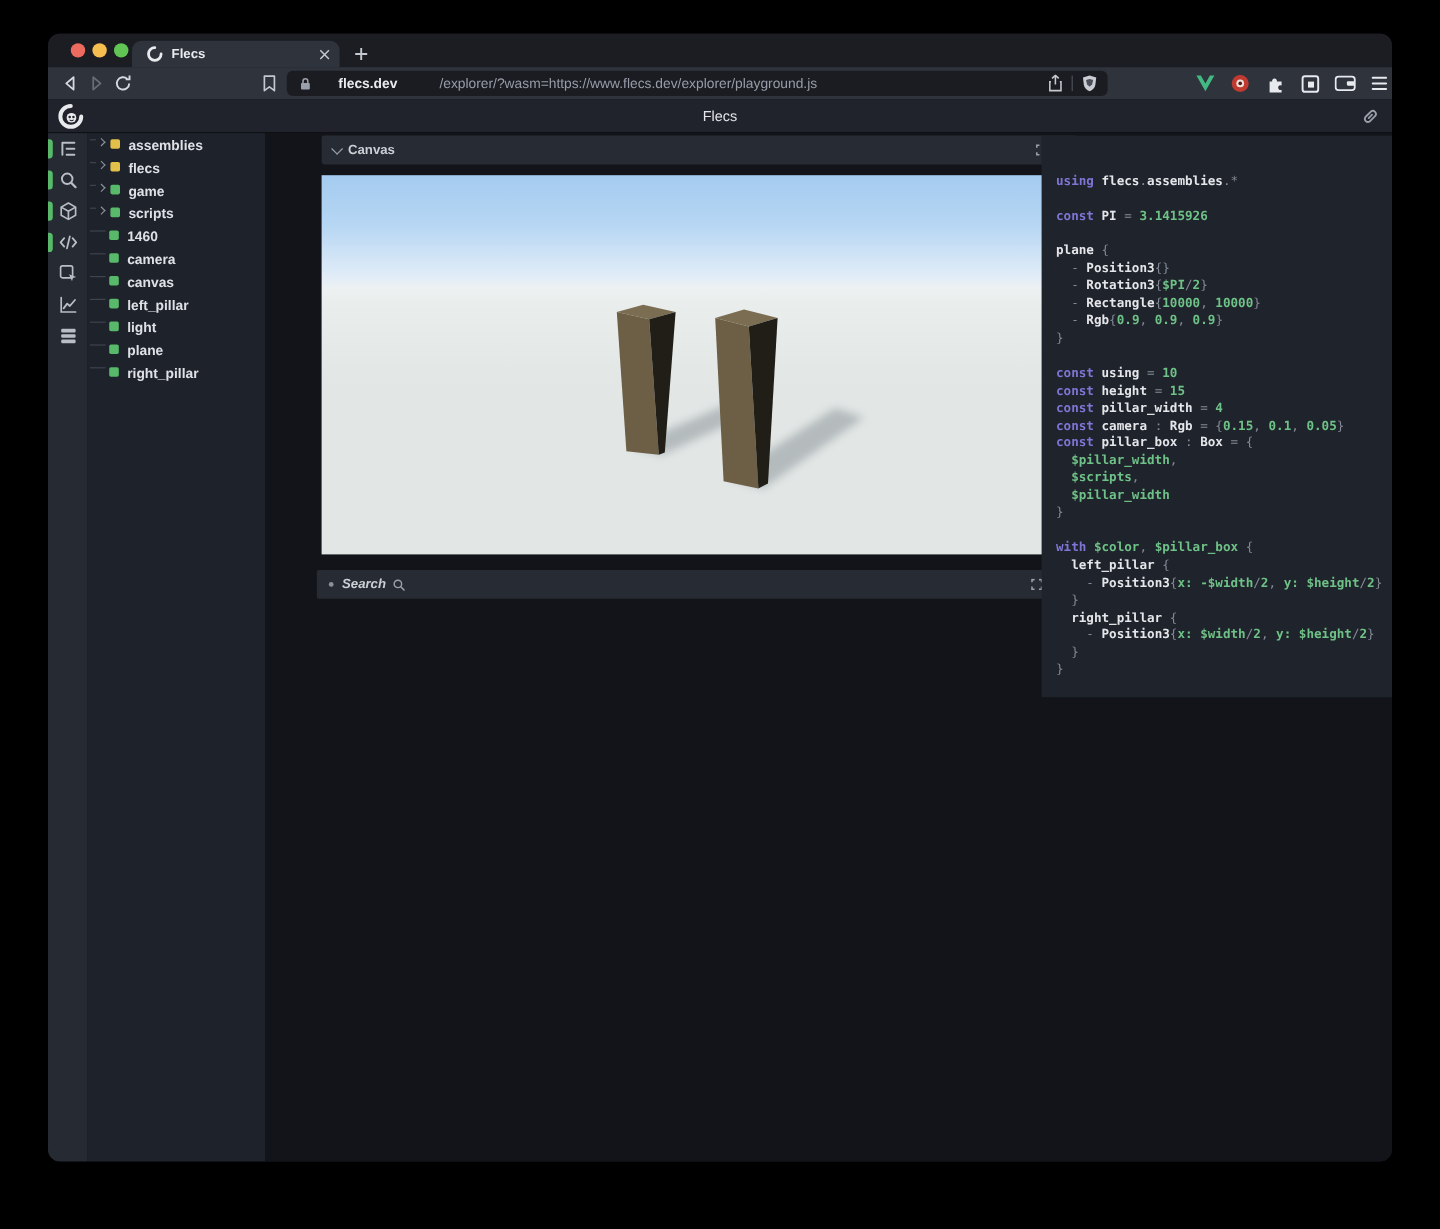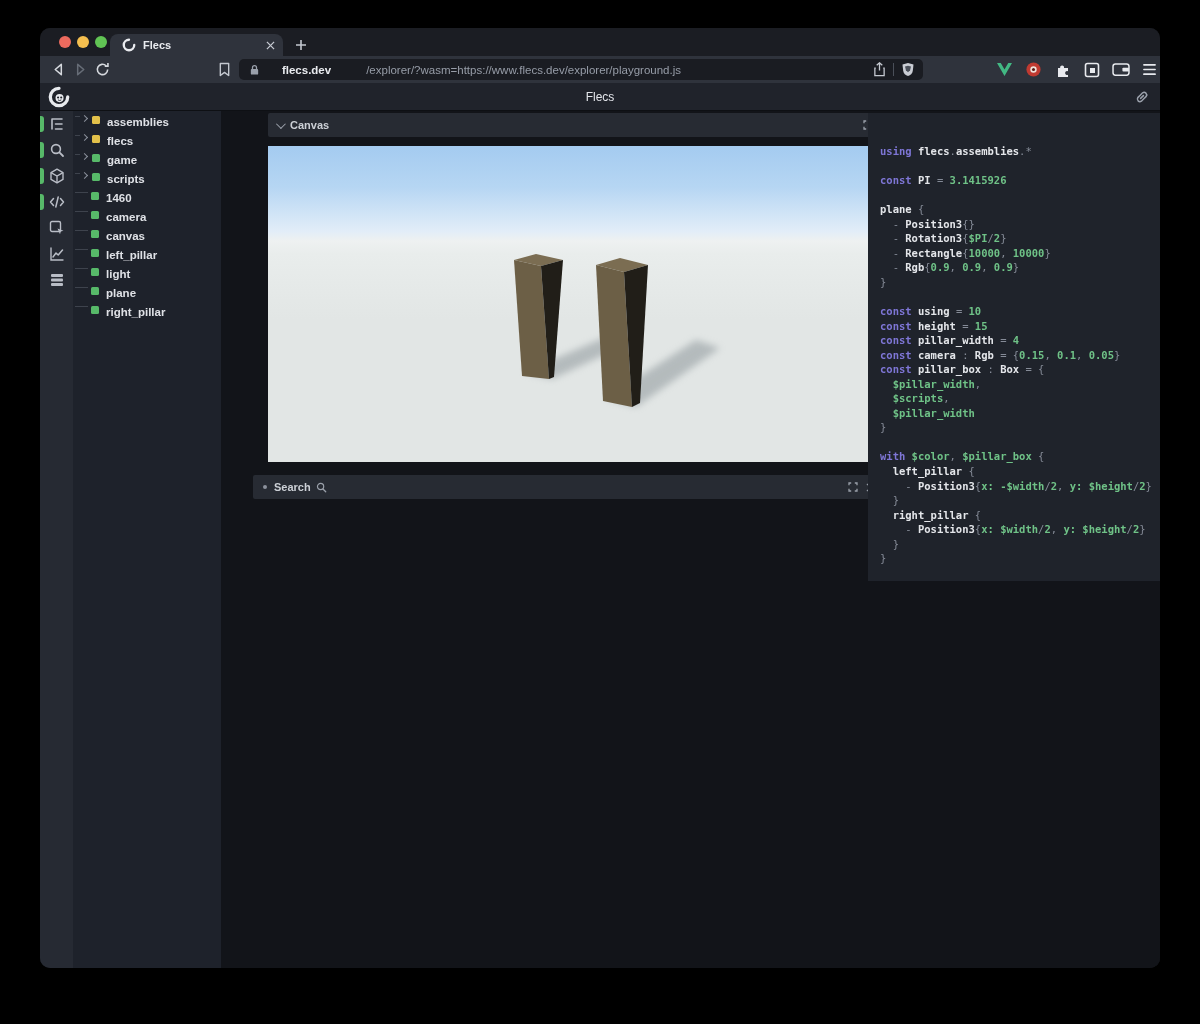--- a/index.html
+++ b/index.html
@@ -64,7 +64,7 @@
   .hdr-canvas { left:47px; top:2px; width:630px; }
   .viewport { position:absolute; left:47px; top:35px; width:630px; height:316px;
     background:linear-gradient(180deg,#a4cbf0 0%,#b6d6f3 13%,#e2edf8 27%,#eef1f1 30%,#e9edec 34%,#e2e6e5 55%,#e2e6e5 100%); }
-  .hdr-search { left:32px; top:364px; width:630px; }
+  .hdr-search { left:43px; top:364px; width:630px;font-style:italic; }
 
   .editor { position:absolute; left:647px; top:2px; width:292px; height:468px; background:#1f232b; }
   .hdr-editor { left:647px; top:2px; width:292px; }

